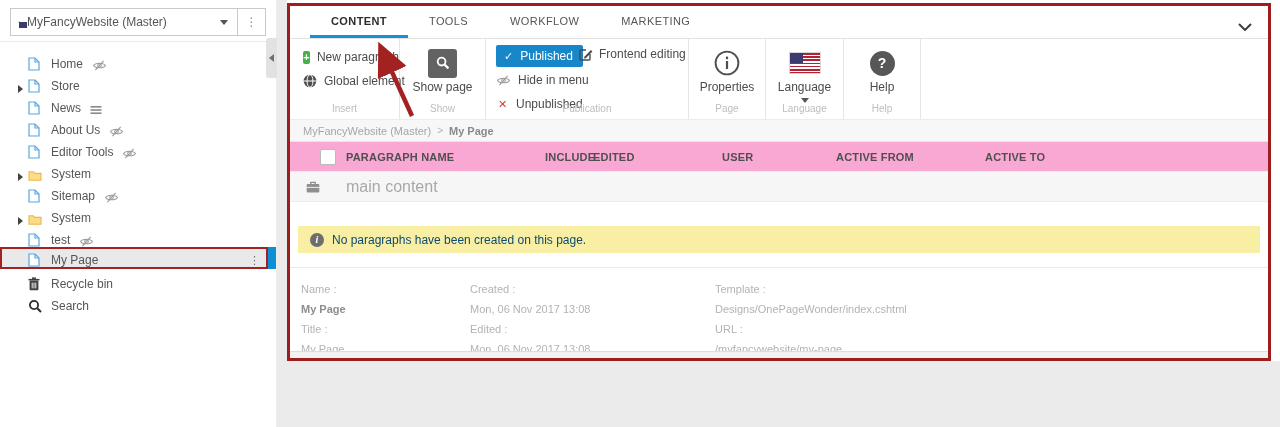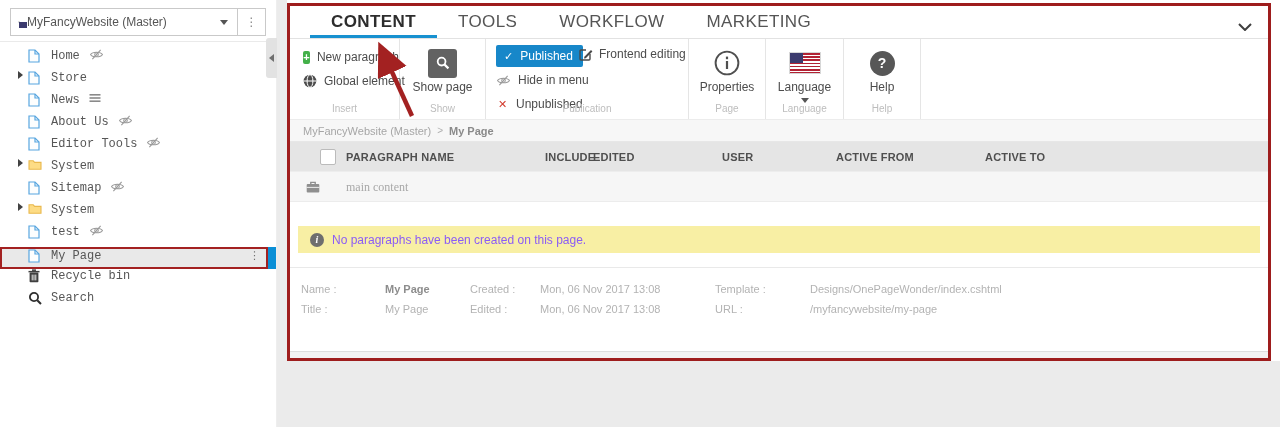--- a/index.html
+++ b/index.html
@@ -56,7 +56,7 @@
 
   .tabbar { position:relative; height:33px; border-bottom:1px solid #e2e2e2; display:flex;
     padding-left:20px; background:#fff; }
-  .tab { padding:0 21px; line-height:31px; font-size:17px; letter-spacing:.4px; color:#555;
+  .tab { padding:0 21px; line-height:31px; font-size:11px; letter-spacing:.4px; color:#555;
     cursor:pointer; }
   .tab.active { color:#2d2d2d; font-weight:700; border-bottom:3px solid #1791d0; }
   .tab-chevron { position:absolute; right:16px; top:11px; cursor:pointer; }

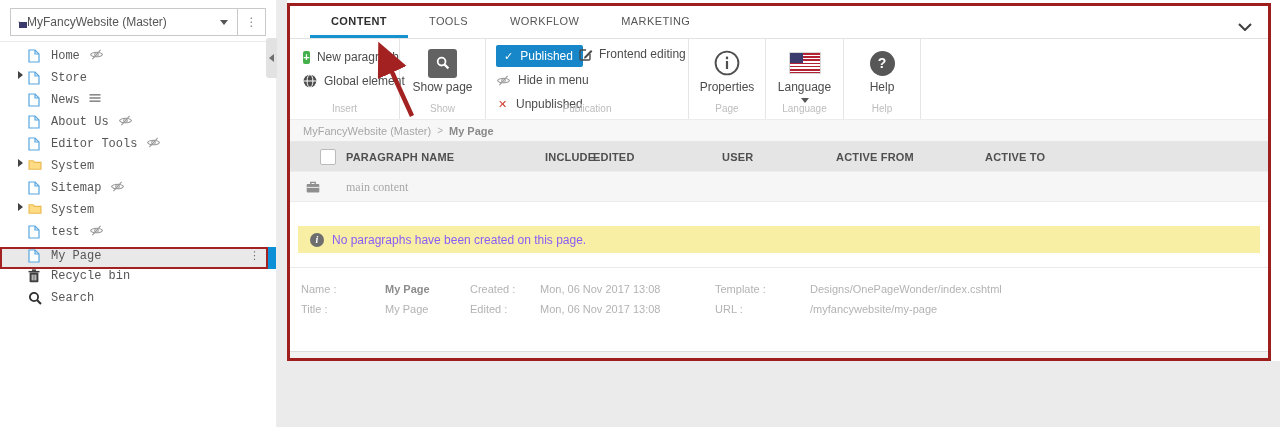--- a/index.html
+++ b/index.html
@@ -28,8 +28,8 @@
   .flagbox::after { content:""; position:absolute; left:0; top:0; width:8px; height:6px; background:#3c3b6e; }
 
   .tree { padding-top:7px; }
-  .tree-row { position:relative; display:flex; align-items:flex-start; height:22px; padding-left:12px;
-    font-size:12px; color:#565656; cursor:pointer;font-family:Liberation Mono, monospace; }
+  .tree-row { position:relative; display:flex; align-items:flex-end; height:22px; padding-left:12px;
+    font-size:12px; color:#565656; cursor:pointer; }
   .expander { width:16px; display:flex; align-items:center; justify-content:center; }
   .expander.has::before { content:""; width:0; height:0; border-top:4px solid transparent;
     border-bottom:4px solid transparent; border-left:5px solid #424242; }

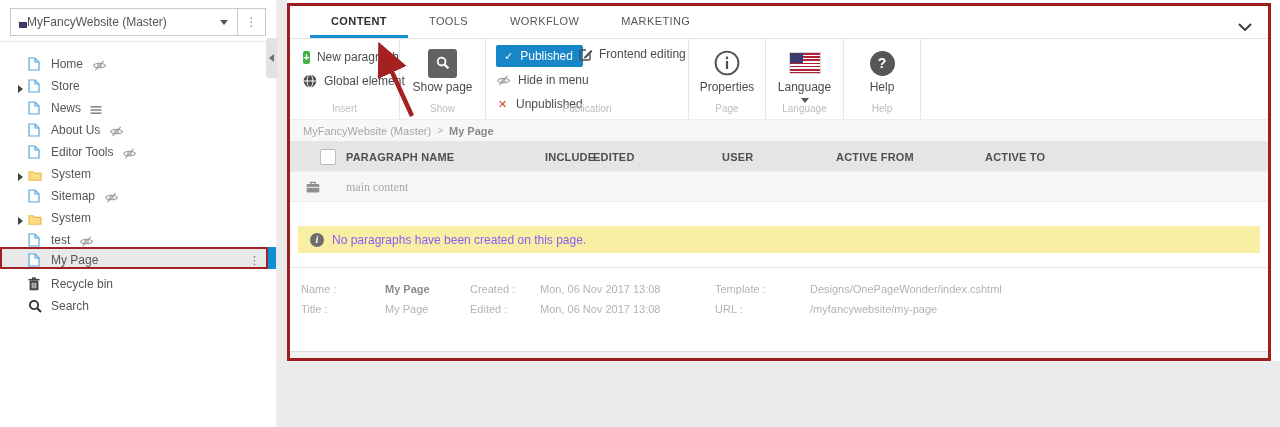--- a/index.html
+++ b/index.html
@@ -103,7 +103,7 @@
   .bc-sep { margin:0 6px; font-size:10px; color:#b0b0b0; }
   .bc-cur { color:#8a8a8a; font-weight:700; }
 
-  .thead { position:relative; height:30px; background:#e5e5e5; border-bottom:1px solid #ededed; }
+  .thead { position:relative; height:30px; background:#f9a8d4; border-bottom:1px solid #ededed; }
   .thead .cb { position:absolute; left:30px; top:7px; width:16px; height:16px; border:1px solid #bbb;
     background:#fff; border-radius:2px; cursor:pointer; }
   .th { position:absolute; top:0; line-height:30px; font-size:11px; font-weight:700; color:#4f4f4f;

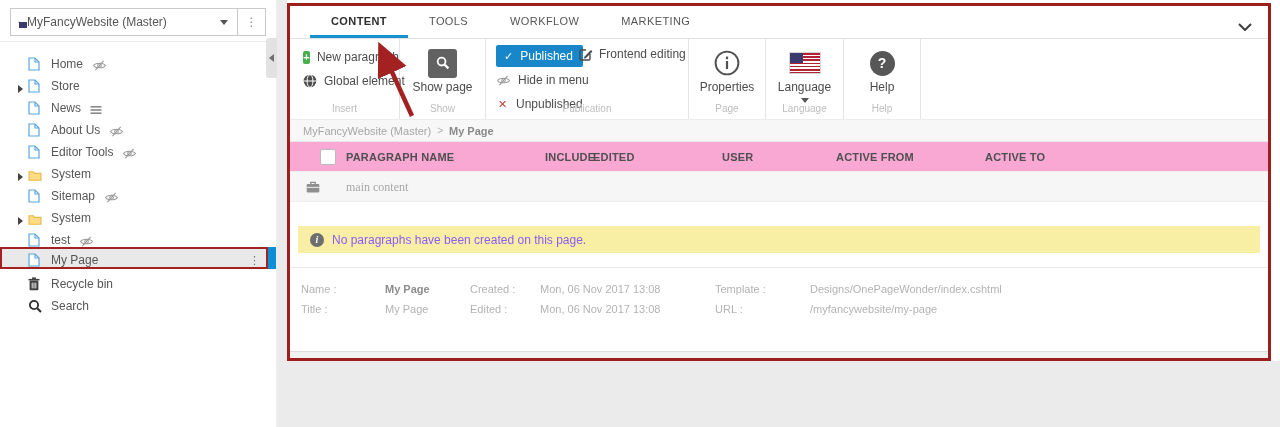--- a/index.html
+++ b/index.html
@@ -111,7 +111,7 @@
   .trow { position:relative; height:30px; background:#f6f6f6; border-bottom:1px solid #ececec;
     cursor:pointer; }
   .trow .bicon { position:absolute; left:16px; top:9px; }
-  .trow .tname { position:absolute; left:56px; line-height:30px; font-size:12px; color:#a8a8a8;font-family:Liberation Serif, serif; }
+  .trow .tname { position:absolute; left:56px; line-height:30px; font-size:16px; color:#a8a8a8; }
 
   .notice { margin:24px 8px 0 8px; height:27px; background:#f8efa4; display:flex; align-items:center;
     padding-left:12px; gap:8px; }

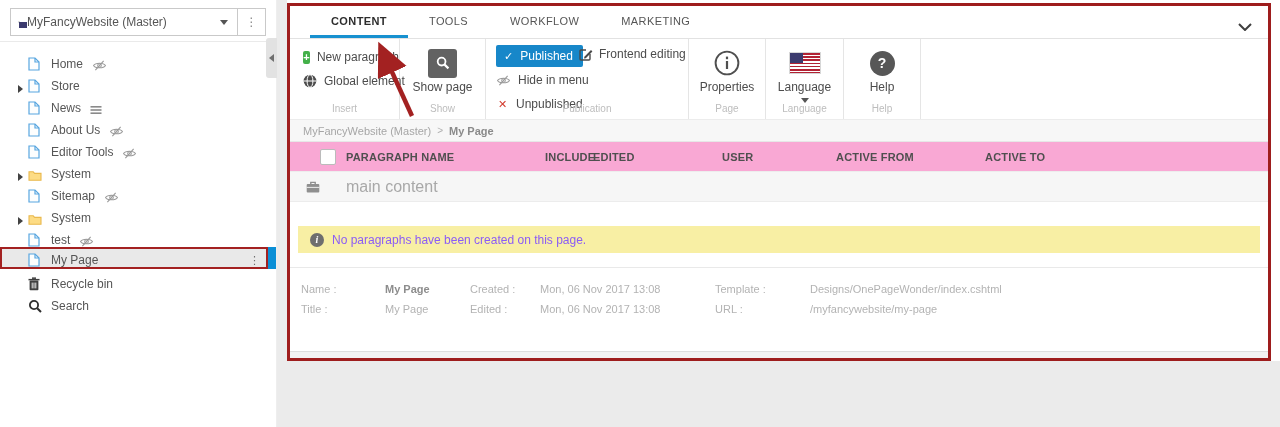--- a/index.html
+++ b/index.html
@@ -118,7 +118,7 @@
   .info-circ { width:14px; height:14px; border-radius:50%; background:#6e6e6e; color:#fff; font-size:10px;
     font-weight:700; display:flex; align-items:center; justify-content:center;
     font-family:"Liberation Serif",serif; font-style:italic; }
-  .notice-text { font-size:12px; color:#8b5cf6; }
+  .notice-text { font-size:12px; color:#0c4a6e; }
 
   .details { position:relative; margin-top:14px; border-top:1px solid #e9e9e9; padding-top:11px;
     font-size:11px; color:#b3b3b3; height:86px; }

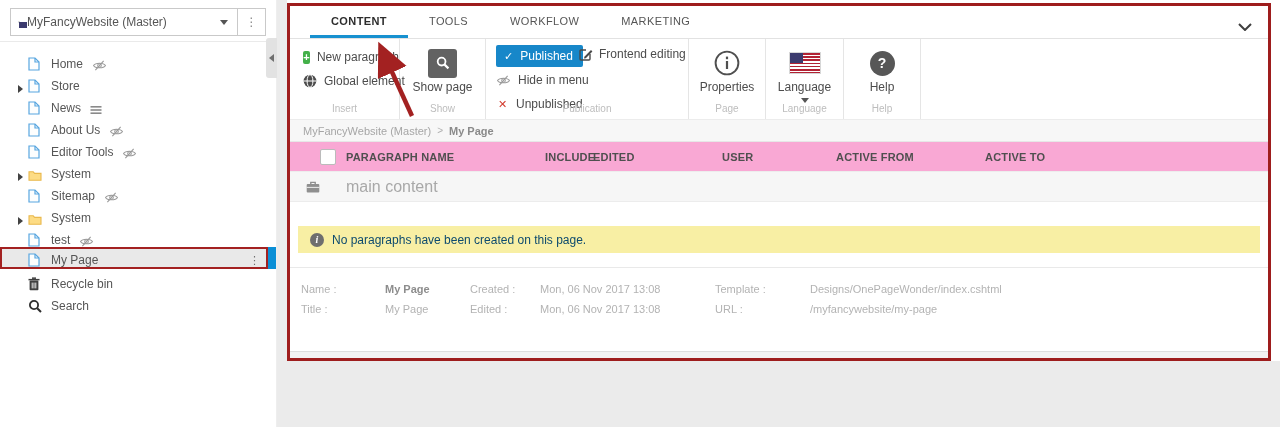--- a/index.html
+++ b/index.html
@@ -124,7 +124,7 @@
     font-size:11px; color:#b3b3b3; height:86px; }
   .dcol { position:absolute; top:11px; }
   .dc1 { left:11px; } .dc2 { left:180px; } .dc3 { left:425px; }
-  .drow { display:flex; line-height:20px; }
+  .drow { display:flex; line-height:20px;flex-direction:column; }
   .dc1 .dlabel { width:84px; } .dc2 .dlabel { width:70px; } .dc3 .dlabel { width:95px; }
   .dval.strong { color:#8d8d8d; font-weight:700; }
 

